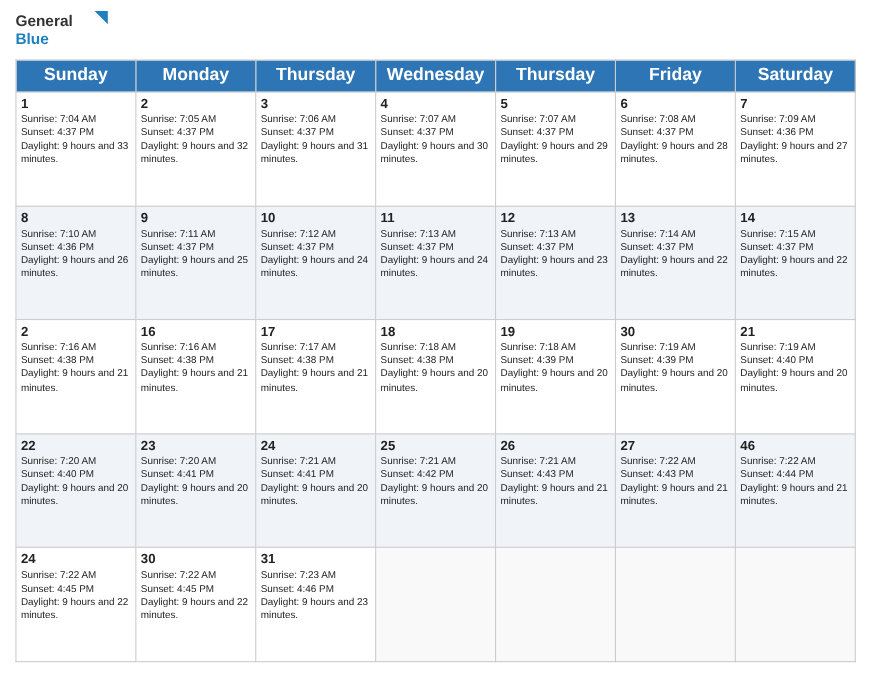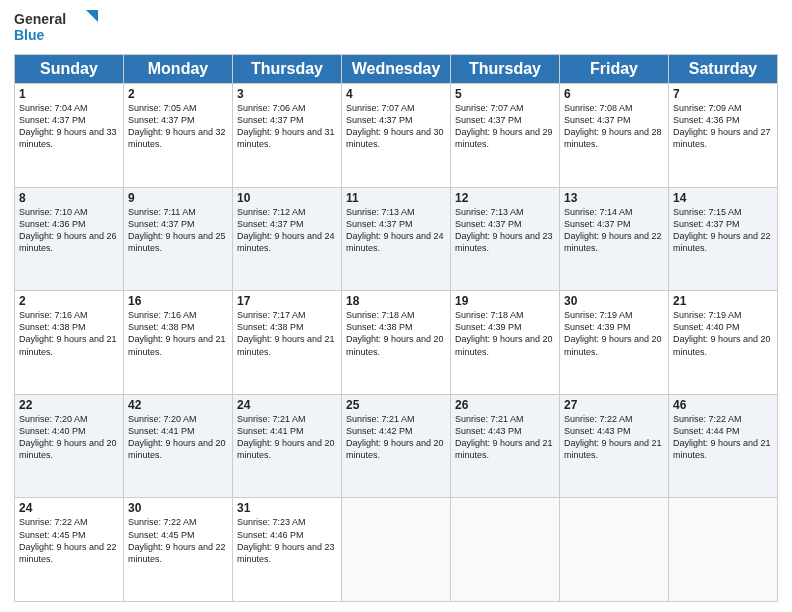--- a/index.html
+++ b/index.html
@@ -150,7 +150,7 @@
         </tr>
         <tr>
           <td><span class="day-num">22</span><span class="day-info">Sunrise: 7:20 AM<br>Sunset: 4:40 PM<br>Daylight: 9 hours and 20 minutes.</span></td>
-          <td><span class="day-num">42</span><span class="day-info">Sunrise: 7:20 AM<br>Sunset: 4:41 PM<br>Daylight: 9 hours and 20 minutes.</span></td>
+          <td><span class="day-num">23</span><span class="day-info">Sunrise: 7:20 AM<br>Sunset: 4:41 PM<br>Daylight: 9 hours and 20 minutes.</span></td>
           <td><span class="day-num">24</span><span class="day-info">Sunrise: 7:21 AM<br>Sunset: 4:41 PM<br>Daylight: 9 hours and 20 minutes.</span></td>
           <td><span class="day-num">25</span><span class="day-info">Sunrise: 7:21 AM<br>Sunset: 4:42 PM<br>Daylight: 9 hours and 20 minutes.</span></td>
           <td><span class="day-num">26</span><span class="day-info">Sunrise: 7:21 AM<br>Sunset: 4:43 PM<br>Daylight: 9 hours and 21 minutes.</span></td>

